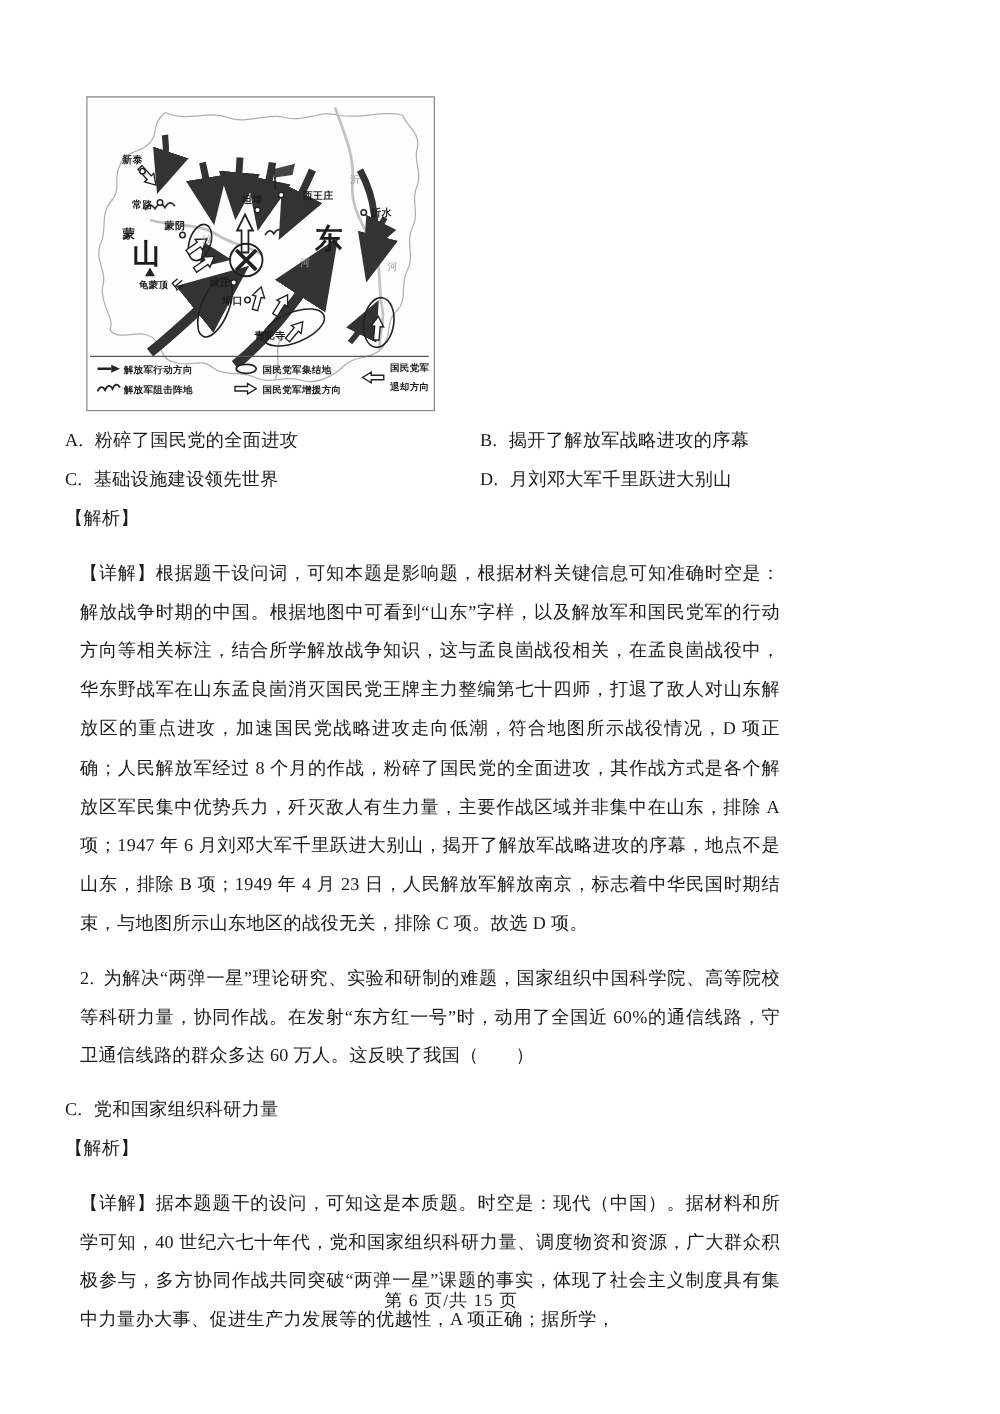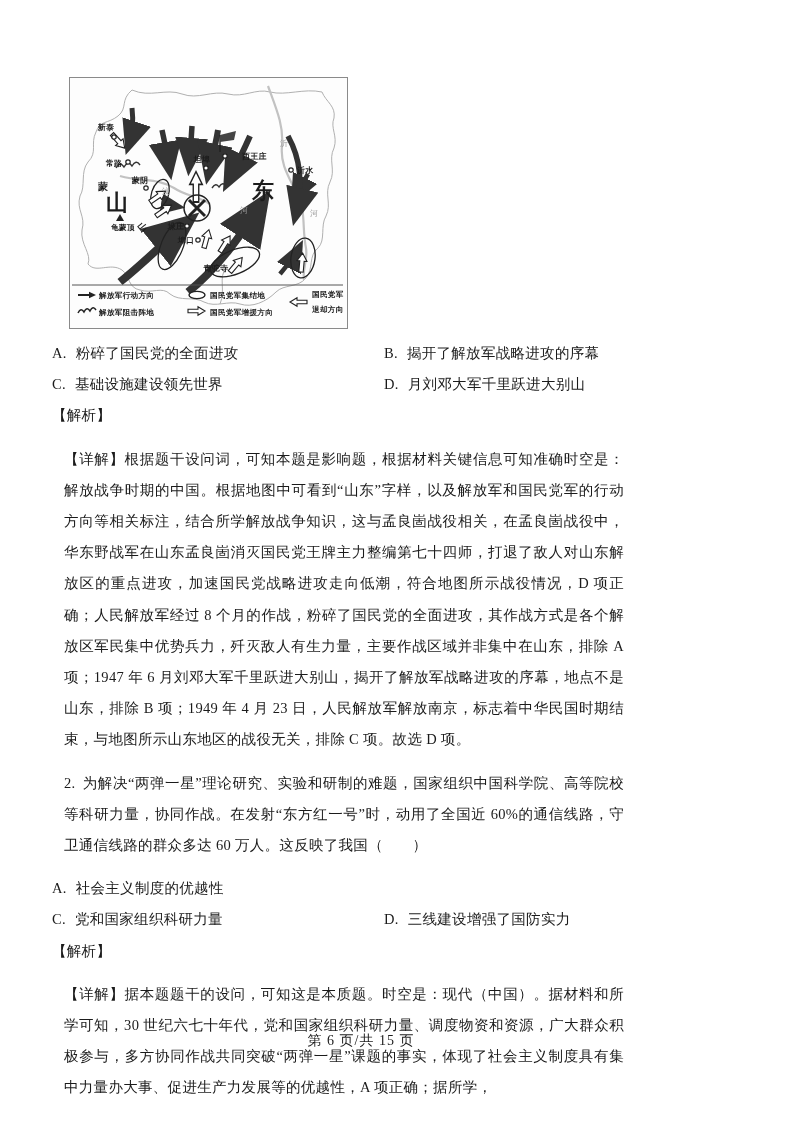--- a/index.html
+++ b/index.html
@@ -200,7 +200,6 @@
   </p>
 
   <div class="opt-row">
-    <div><span class="opt-key">A.</span><span>社会主义制度的优越性</span></div>
   </div>
   <div class="opt-row">
     <div><span class="opt-key">C.</span><span>党和国家组织科研力量</span></div>

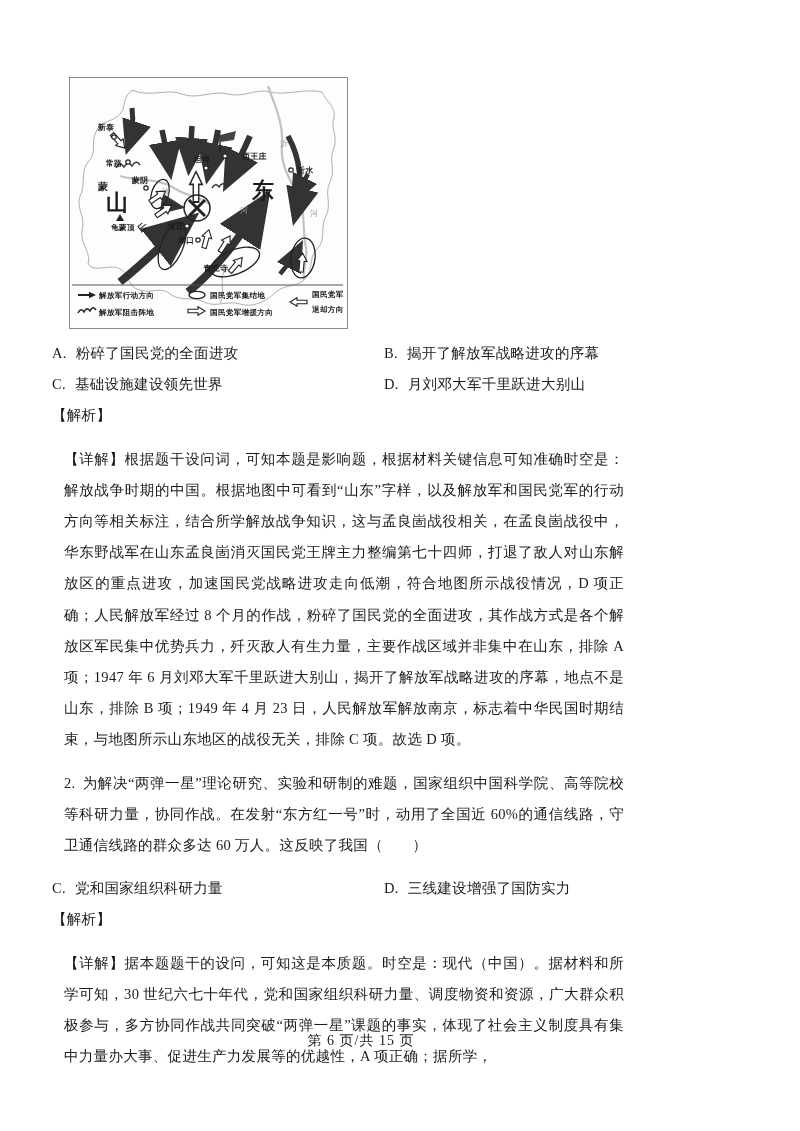--- a/index.html
+++ b/index.html
@@ -203,7 +203,6 @@
   </div>
   <div class="opt-row">
     <div><span class="opt-key">C.</span><span>党和国家组织科研力量</span></div>
-    <div><span class="opt-key">D.</span><span>三线建设增强了国防实力</span></div>
   </div>
 
   <div class="textline">

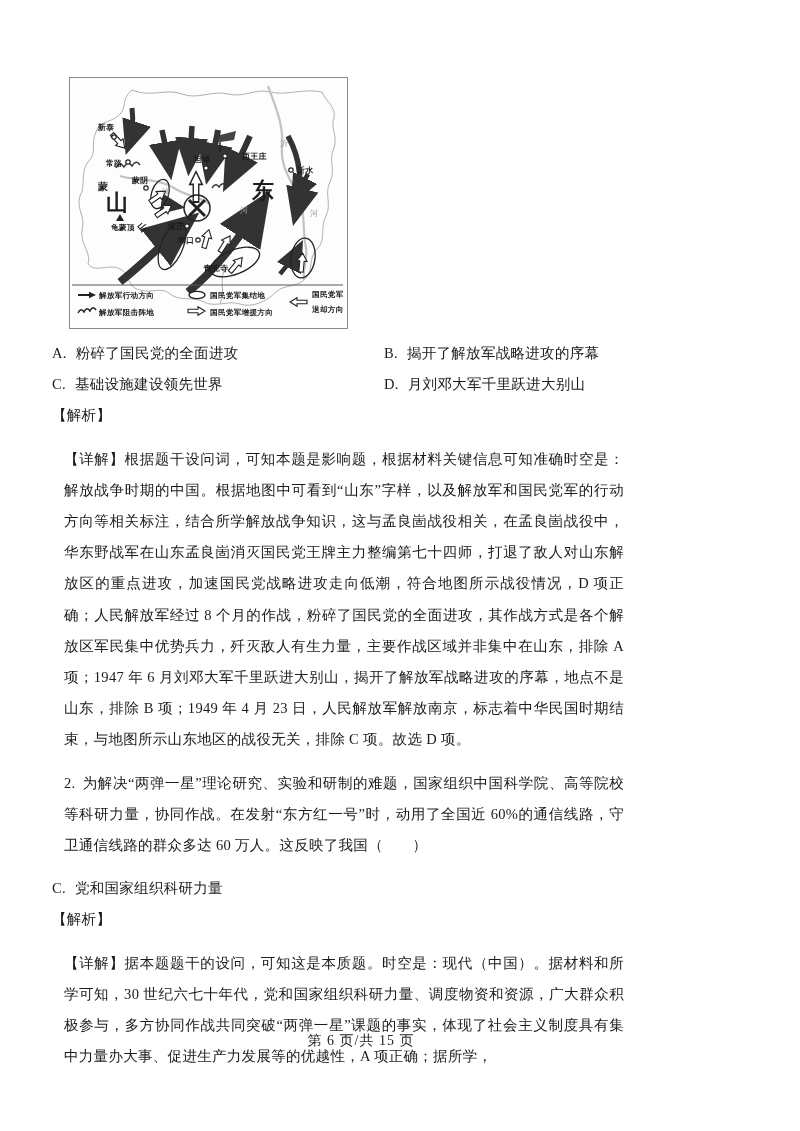--- a/index.html
+++ b/index.html
@@ -209,7 +209,7 @@
     <span>【解析】</span>
   </div>
 
-  <p class="para">【详解】据本题题干的设问，可知这是本质题。时空是：现代（中国）。据材料和所学可知，30 世纪六七十年代，党和国家组织科研力量、调度物资和资源，广大群众积极参与，多方协同作战共同突破“两弹一星”课题的事实，体现了社会主义制度具有集中力量办大事、促进生产力发展等的优越性，A 项正确；据所学，</p>
+  <p class="para">【详解】据本题题干的设问，可知这是本质题。时空是：现代（中国）。据材料和所学可知，40 世纪六七十年代，党和国家组织科研力量、调度物资和资源，广大群众积极参与，多方协同作战共同突破“两弹一星”课题的事实，体现了社会主义制度具有集中力量办大事、促进生产力发展等的优越性，A 项正确；据所学，</p>
 
   <div class="footer">第 6 页/共 15 页</div>
 </div>

